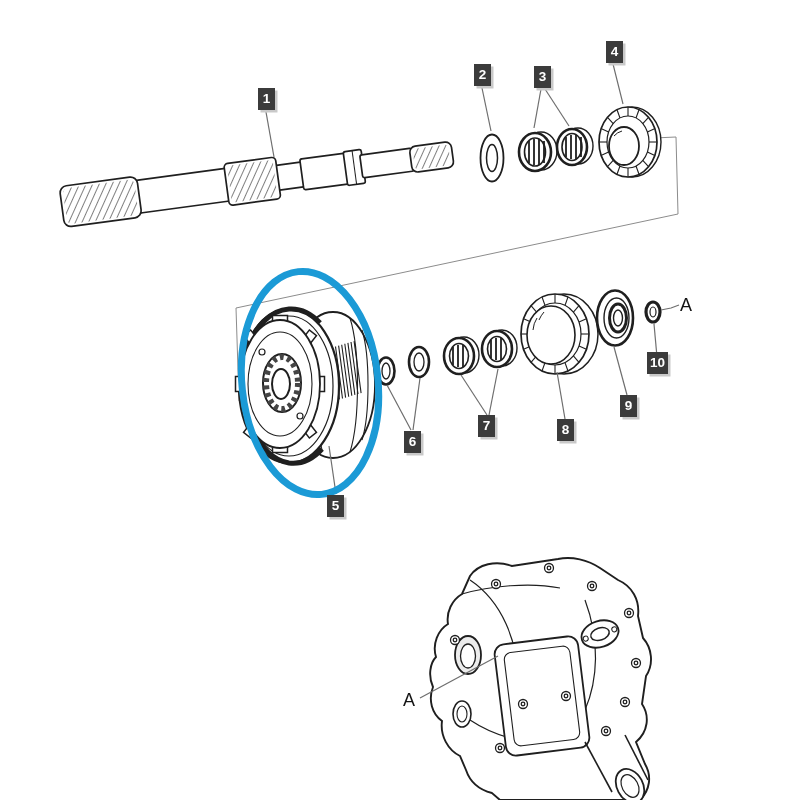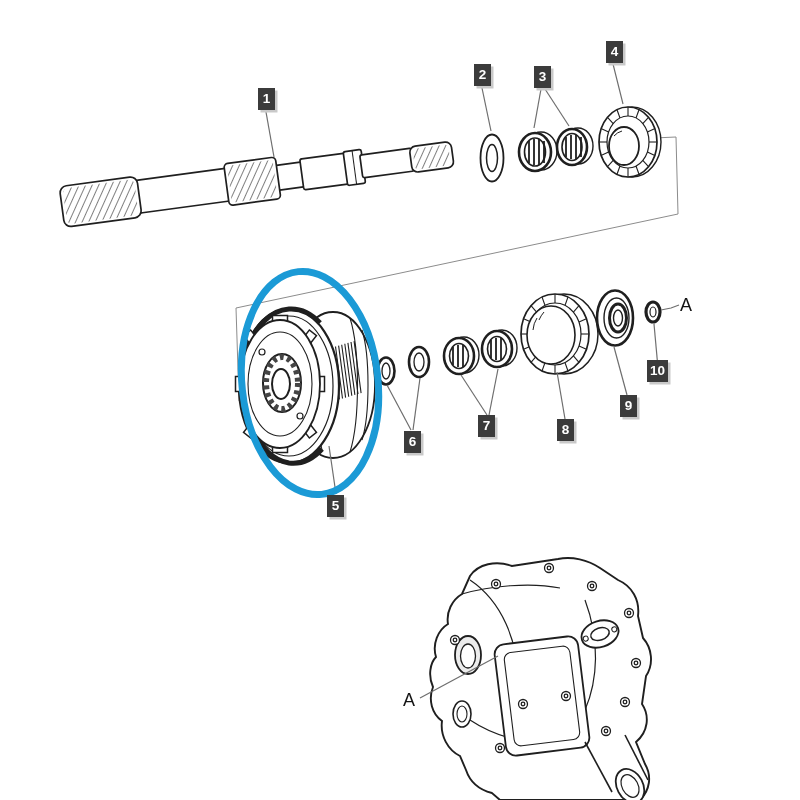--- a/index.html
+++ b/index.html
@@ -284,7 +284,7 @@
   <div class="callout" style="left:478px;top:415px;">7</div>
   <div class="callout" style="left:557px;top:419px;">8</div>
   <div class="callout" style="left:620px;top:395px;">9</div>
-  <div class="callout" style="left:647px;top:360px;">10</div>
+  <div class="callout" style="left:647px;top:352px;">10</div>
 
   <div class="ref-letter" style="left:680px;top:296px;">A</div>
   <div class="ref-letter" style="left:403px;top:691px;">A</div>

